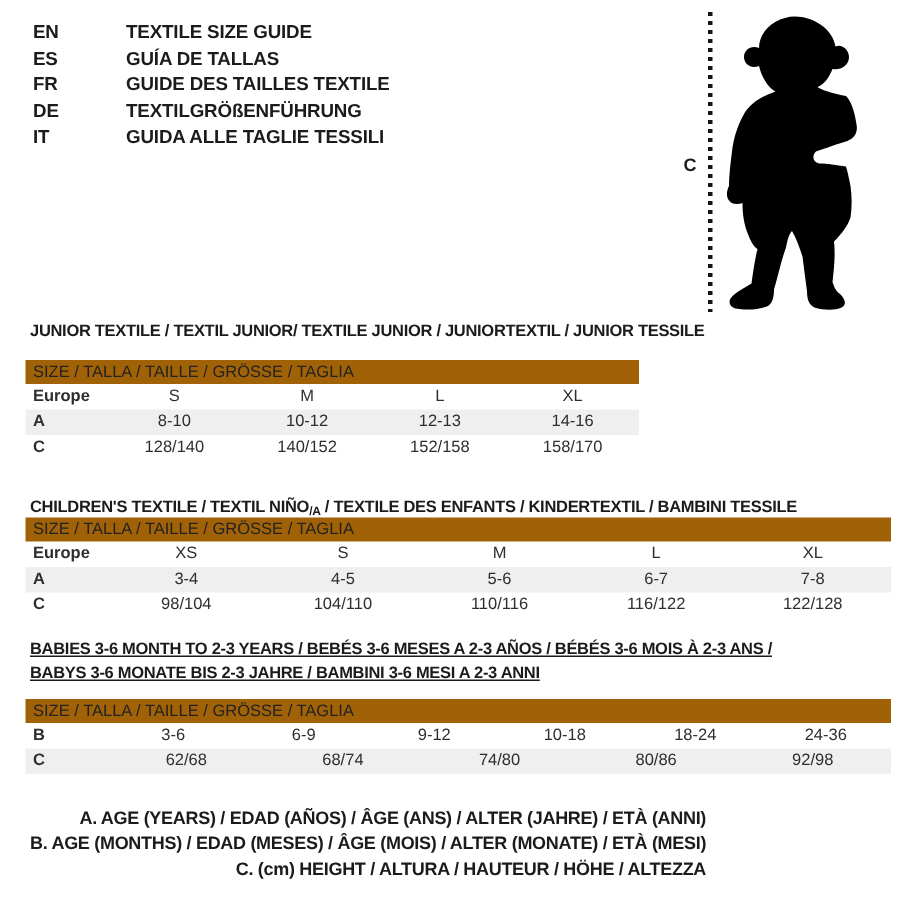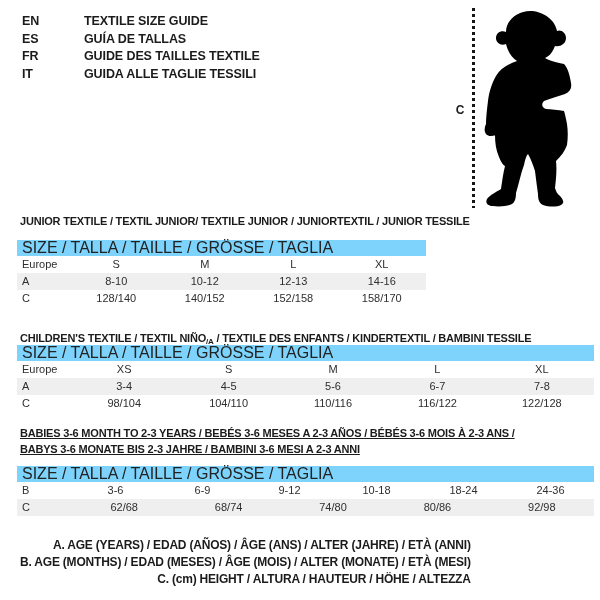--- a/index.html
+++ b/index.html
@@ -53,6 +53,10 @@
     <div class="lang-row">
       <span class="lang-code">FR</span>
       <span class="lang-label">GUIDE DES TAILLES TEXTILE</span>
+    </div>
+    <div class="lang-row">
+      <span class="lang-code">DE</span>
+      <span class="lang-label">TEXTILGRÖßENFÜHRUNG</span>
     </div>
     <div class="lang-row">
       <span class="lang-code">IT</span>

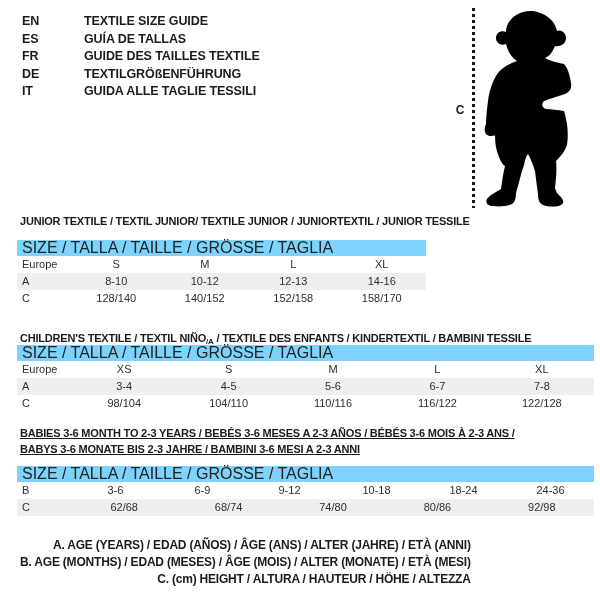--- a/index.html
+++ b/index.html
@@ -25,8 +25,8 @@
   .tbl{position:absolute;left:17px;}
   .t1{width:409px;}
   .t23{width:577px;}
-  .size-bar{height:16px;line-height:16px;background:#7dd3fc;color:#222;
-    font-size:16px;padding-left:5px;box-sizing:border-box;}
+  .size-bar{height:16px;line-height:16px;background:#a16207;color:#222;
+    font-size:11px;padding-left:5px;box-sizing:border-box;}
   .t-row{display:flex;height:17px;line-height:17px;font-size:11px;color:#2e2e2e;}
   .t-row.shaded{background:#efefef;}
   .cell-label{width:55px;padding-left:5px;box-sizing:border-box;}

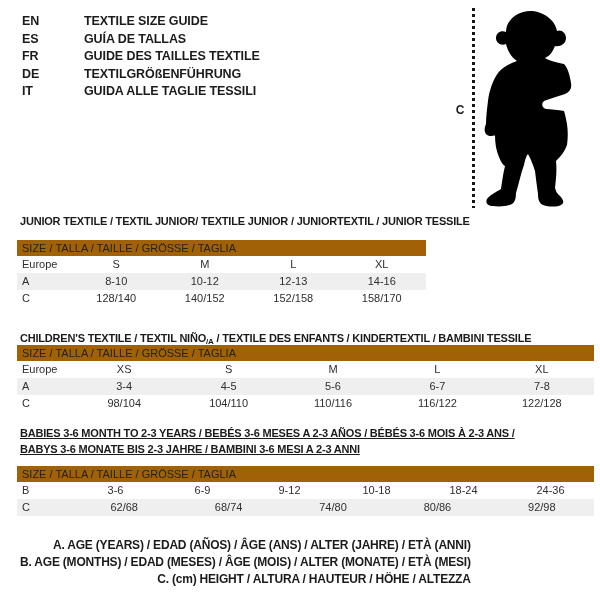--- a/index.html
+++ b/index.html
@@ -29,7 +29,7 @@
     font-size:11px;padding-left:5px;box-sizing:border-box;}
   .t-row{display:flex;height:17px;line-height:17px;font-size:11px;color:#2e2e2e;}
   .t-row.shaded{background:#efefef;}
-  .cell-label{width:55px;padding-left:5px;box-sizing:border-box;}
+  .cell-label{width:55px;padding-left:5px;box-sizing:border-box;font-weight:bold;}
   .cell-val{flex:1;text-align:center;}
   
   .legend{position:absolute;left:20px;top:537px;}

